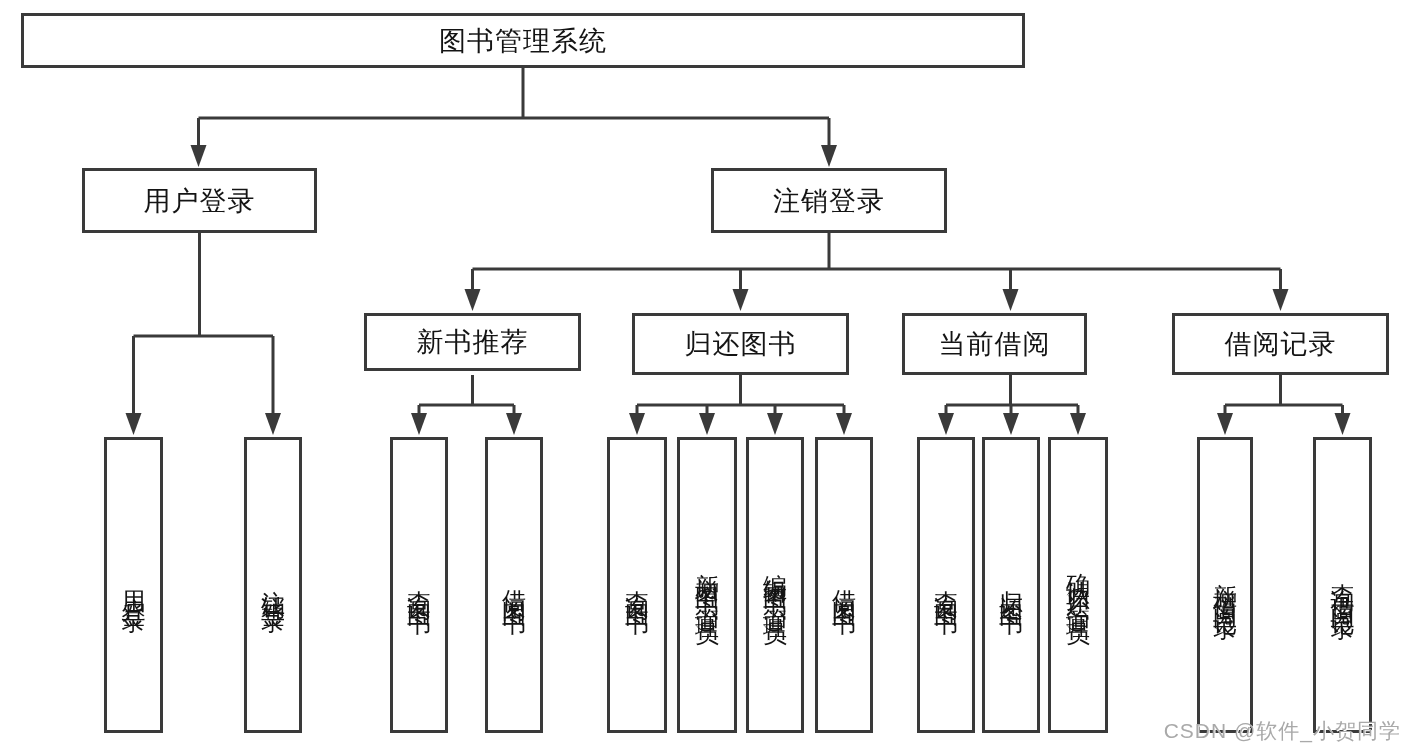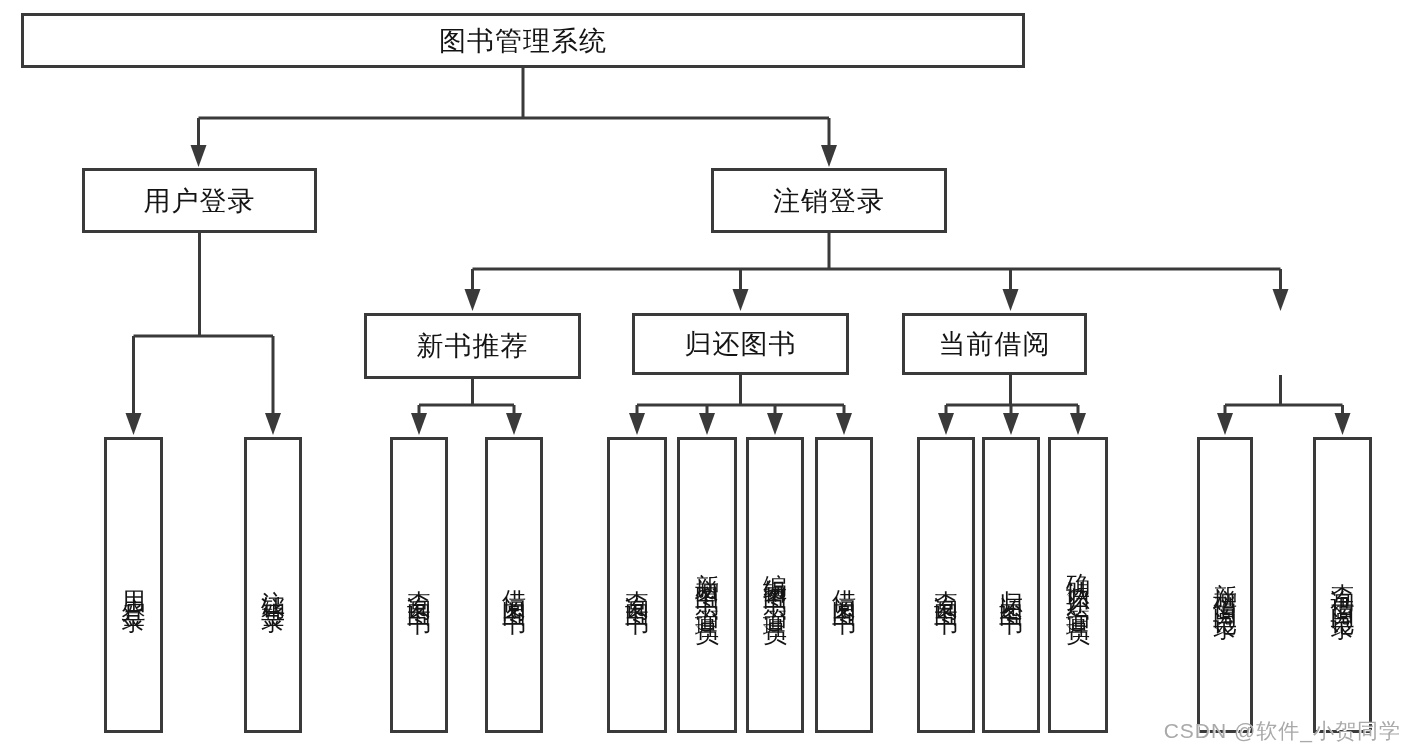--- a/index.html
+++ b/index.html
@@ -94,7 +94,7 @@
     <span class="lbl">注销登录</span>
   </div>
 
-  <div class="node h" style="left:364px;top:313px;width:217px;height:66px">
+  <div class="node h" style="left:364px;top:313px;width:217px;height:58px">
     <span class="lbl">新书推荐</span>
   </div>
   <div class="node h" style="left:632px;top:313px;width:217px;height:62px">

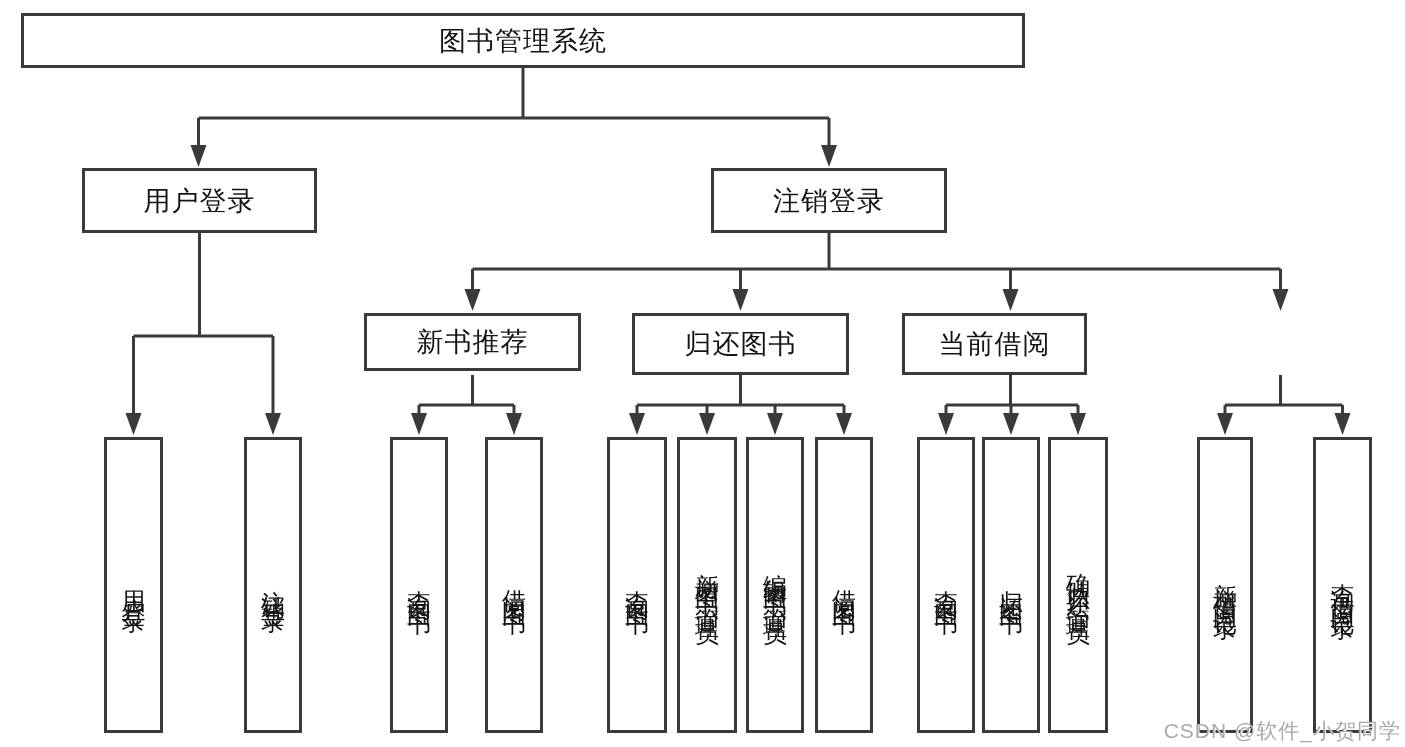--- a/index.html
+++ b/index.html
@@ -103,6 +103,9 @@
   <div class="node h" style="left:902px;top:313px;width:185px;height:62px">
     <span class="lbl">当前借阅</span>
   </div>
+  <div class="node h" style="left:1172px;top:313px;width:217px;height:62px">
+    <span class="lbl">借阅记录</span>
+  </div>
 
   <div class="node v" style="left:104px;top:437px;width:59px;height:296px">
     <span class="lbl">用户登录</span>

